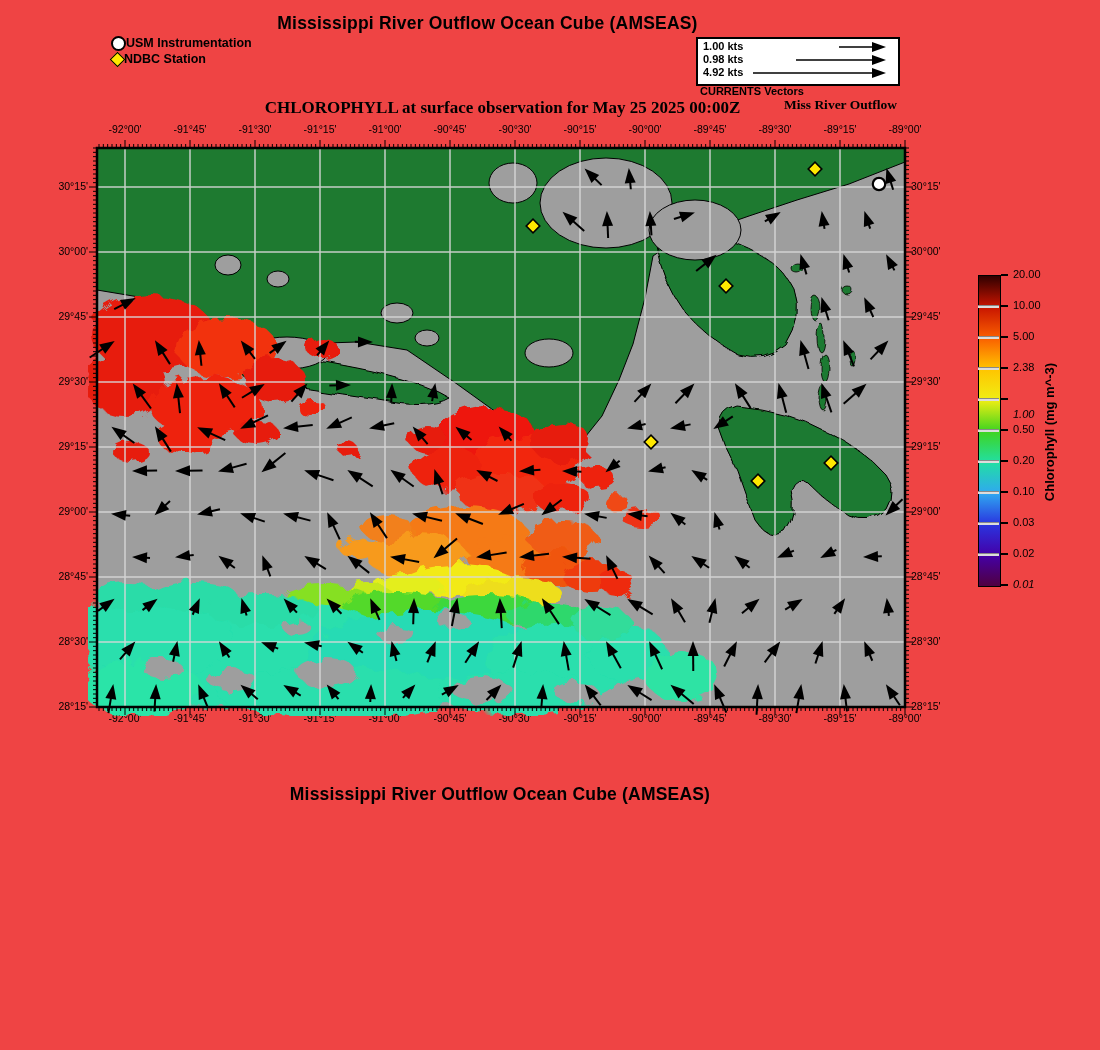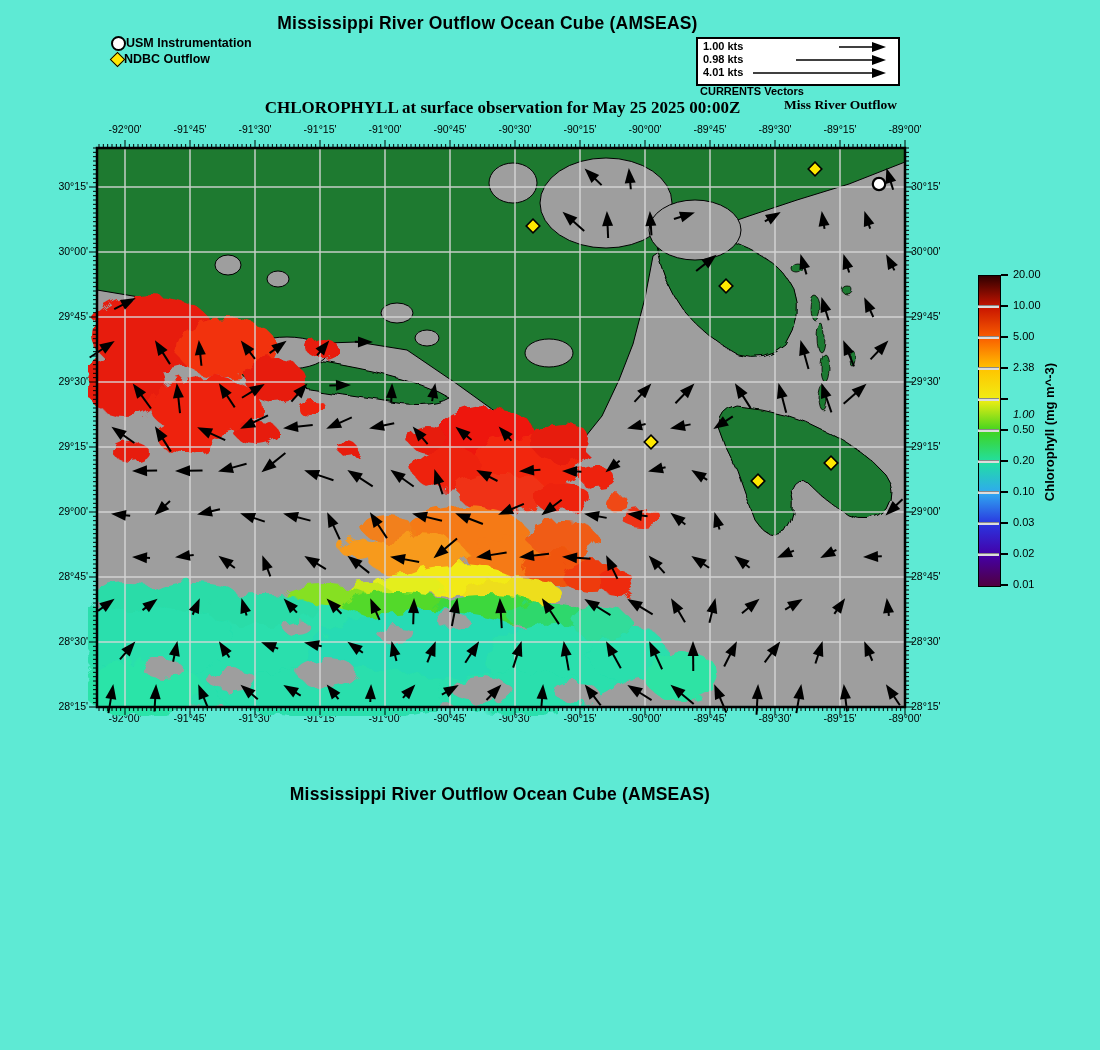--- a/index.html
+++ b/index.html
@@ -3,7 +3,7 @@
 <meta charset="utf-8">
 <style>
   html,body{margin:0;padding:0;background:#ffffff;}
-  #stage{position:relative;width:1100px;height:1050px;background:#5eead4;overflow:hidden;
+  #stage{position:relative;width:1100px;height:1050px;background:#ef4444;overflow:hidden;
          font-family:"Liberation Sans","DejaVu Sans",sans-serif;color:#000;}
   .abs{position:absolute;}
   .ctr{text-align:center;}

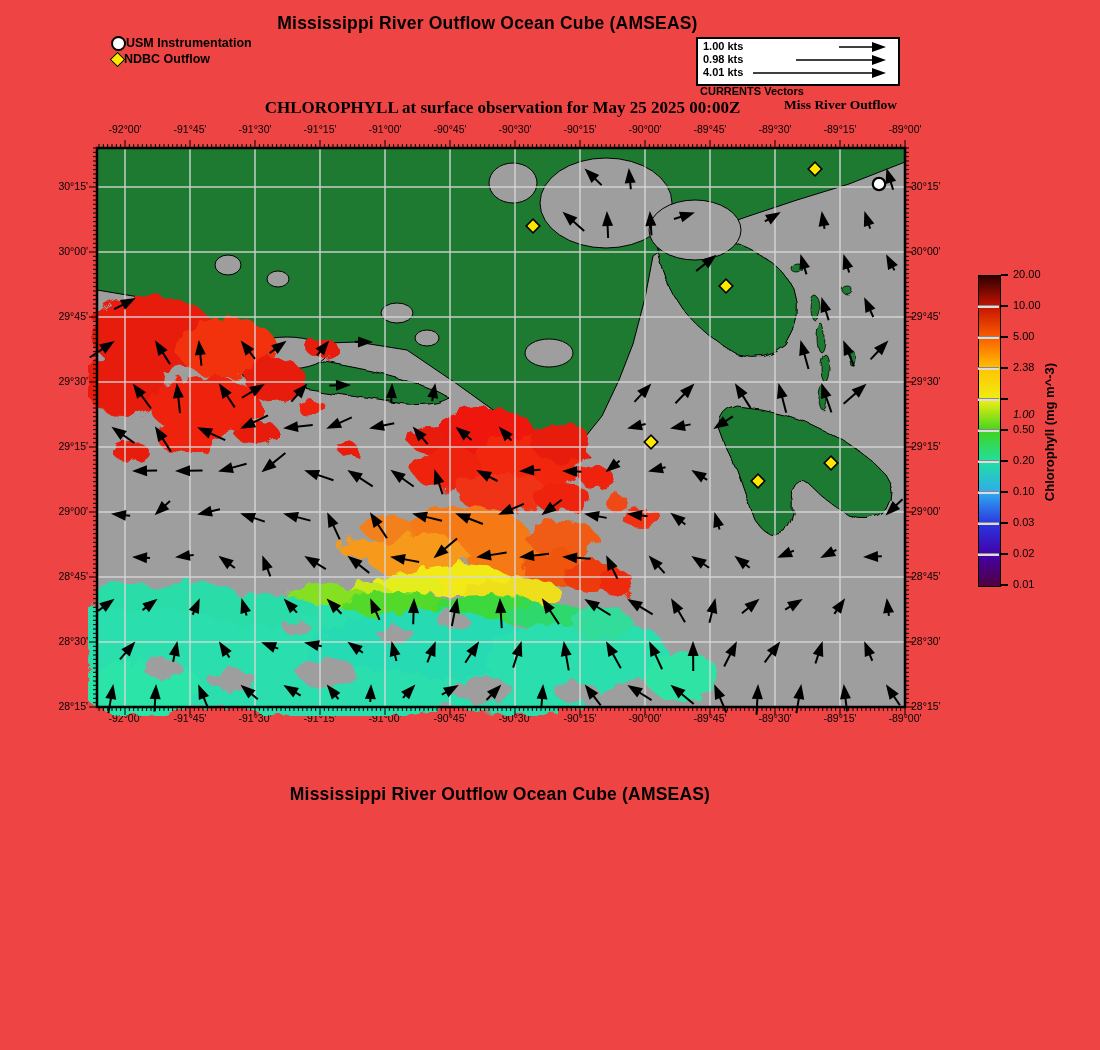--- a/index.html
+++ b/index.html
@@ -42,7 +42,7 @@
   </div>
   <div class="legend-row" style="left:111px;top:51px;">
     <span class="sym-diamond"></span>
-    <span class="legend-label">NDBC Outflow</span>
+    <span class="legend-label">NDBC Station</span>
   </div>
 
   <div id="vkey-box">

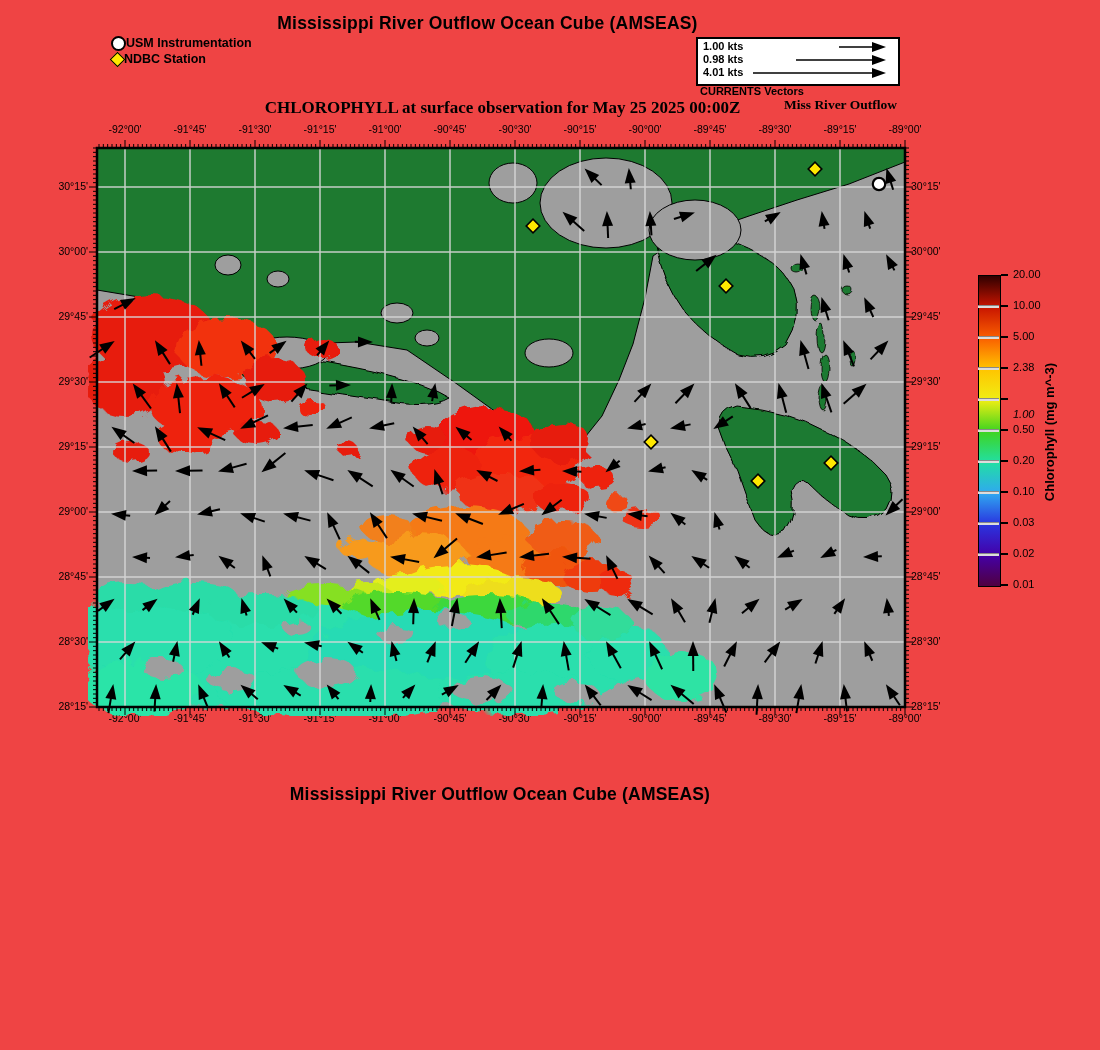--- a/index.html
+++ b/index.html
@@ -56,7 +56,7 @@
       </svg>
     <div class="vkey-row" style="top:1px;">1.00 kts</div>
     <div class="vkey-row" style="top:14px;">0.98 kts</div>
-    <div class="vkey-row" style="top:27px;">4.01 kts</div>
+    <div class="vkey-row" style="top:27px;">4.92 kts</div>
   </div>
   <div id="vkey-caption">CURRENTS Vectors</div>
 

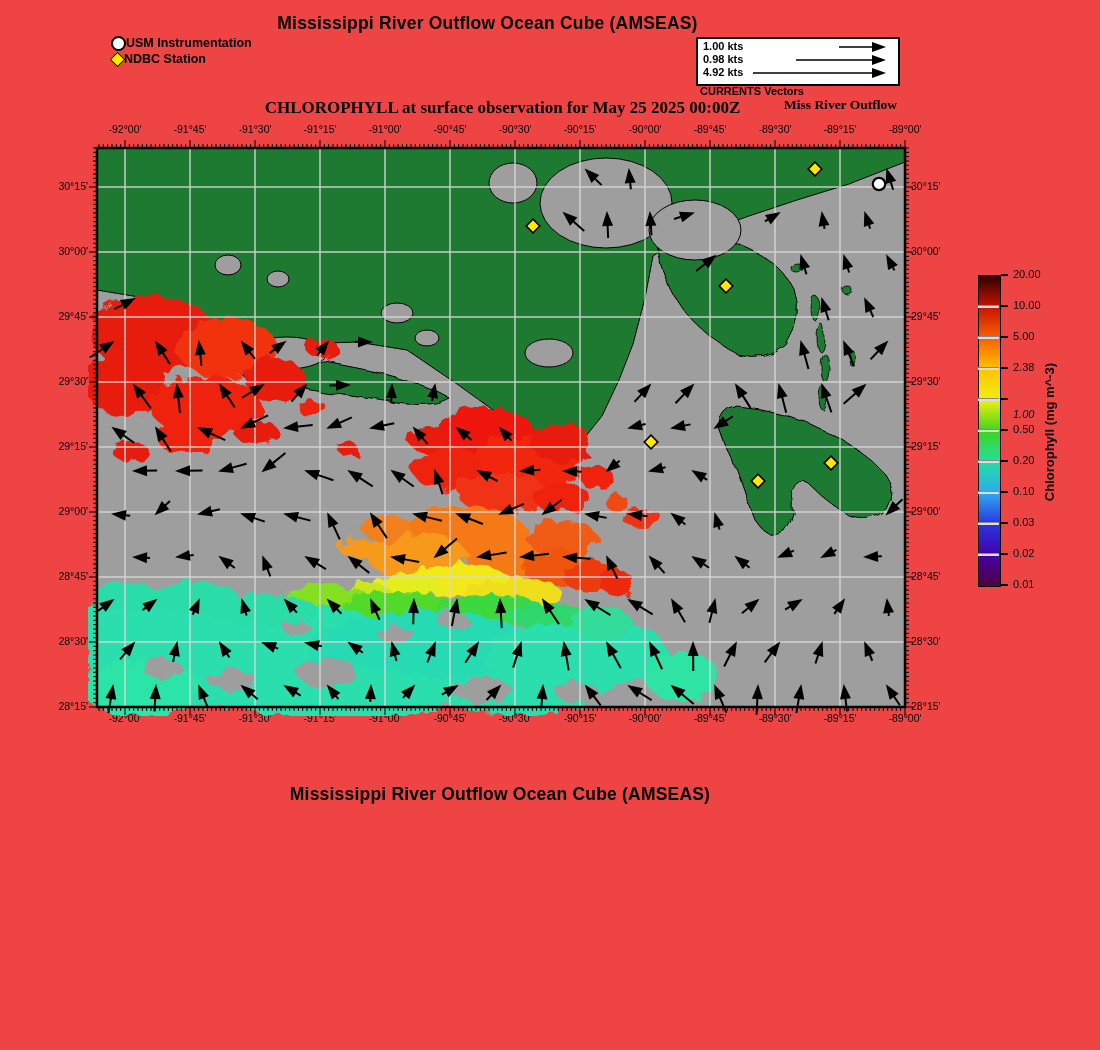--- a/index.html
+++ b/index.html
@@ -1546,7 +1546,7 @@
       <div class="cbar-tick" style="top: 553px;"></div>
       <span class="cbar-label" style="top: 547px;">0.02</span>
       <div class="cbar-tick" style="top: 584px;"></div>
-      <span class="cbar-label" style="top: 578px;">0.01</span>
+      <span class="cbar-label" style="top: 578px; font-style: italic;">0.01</span>
     </div>
   <div id="cbar-title">Chlorophyll (mg m^-3)</div>
 

